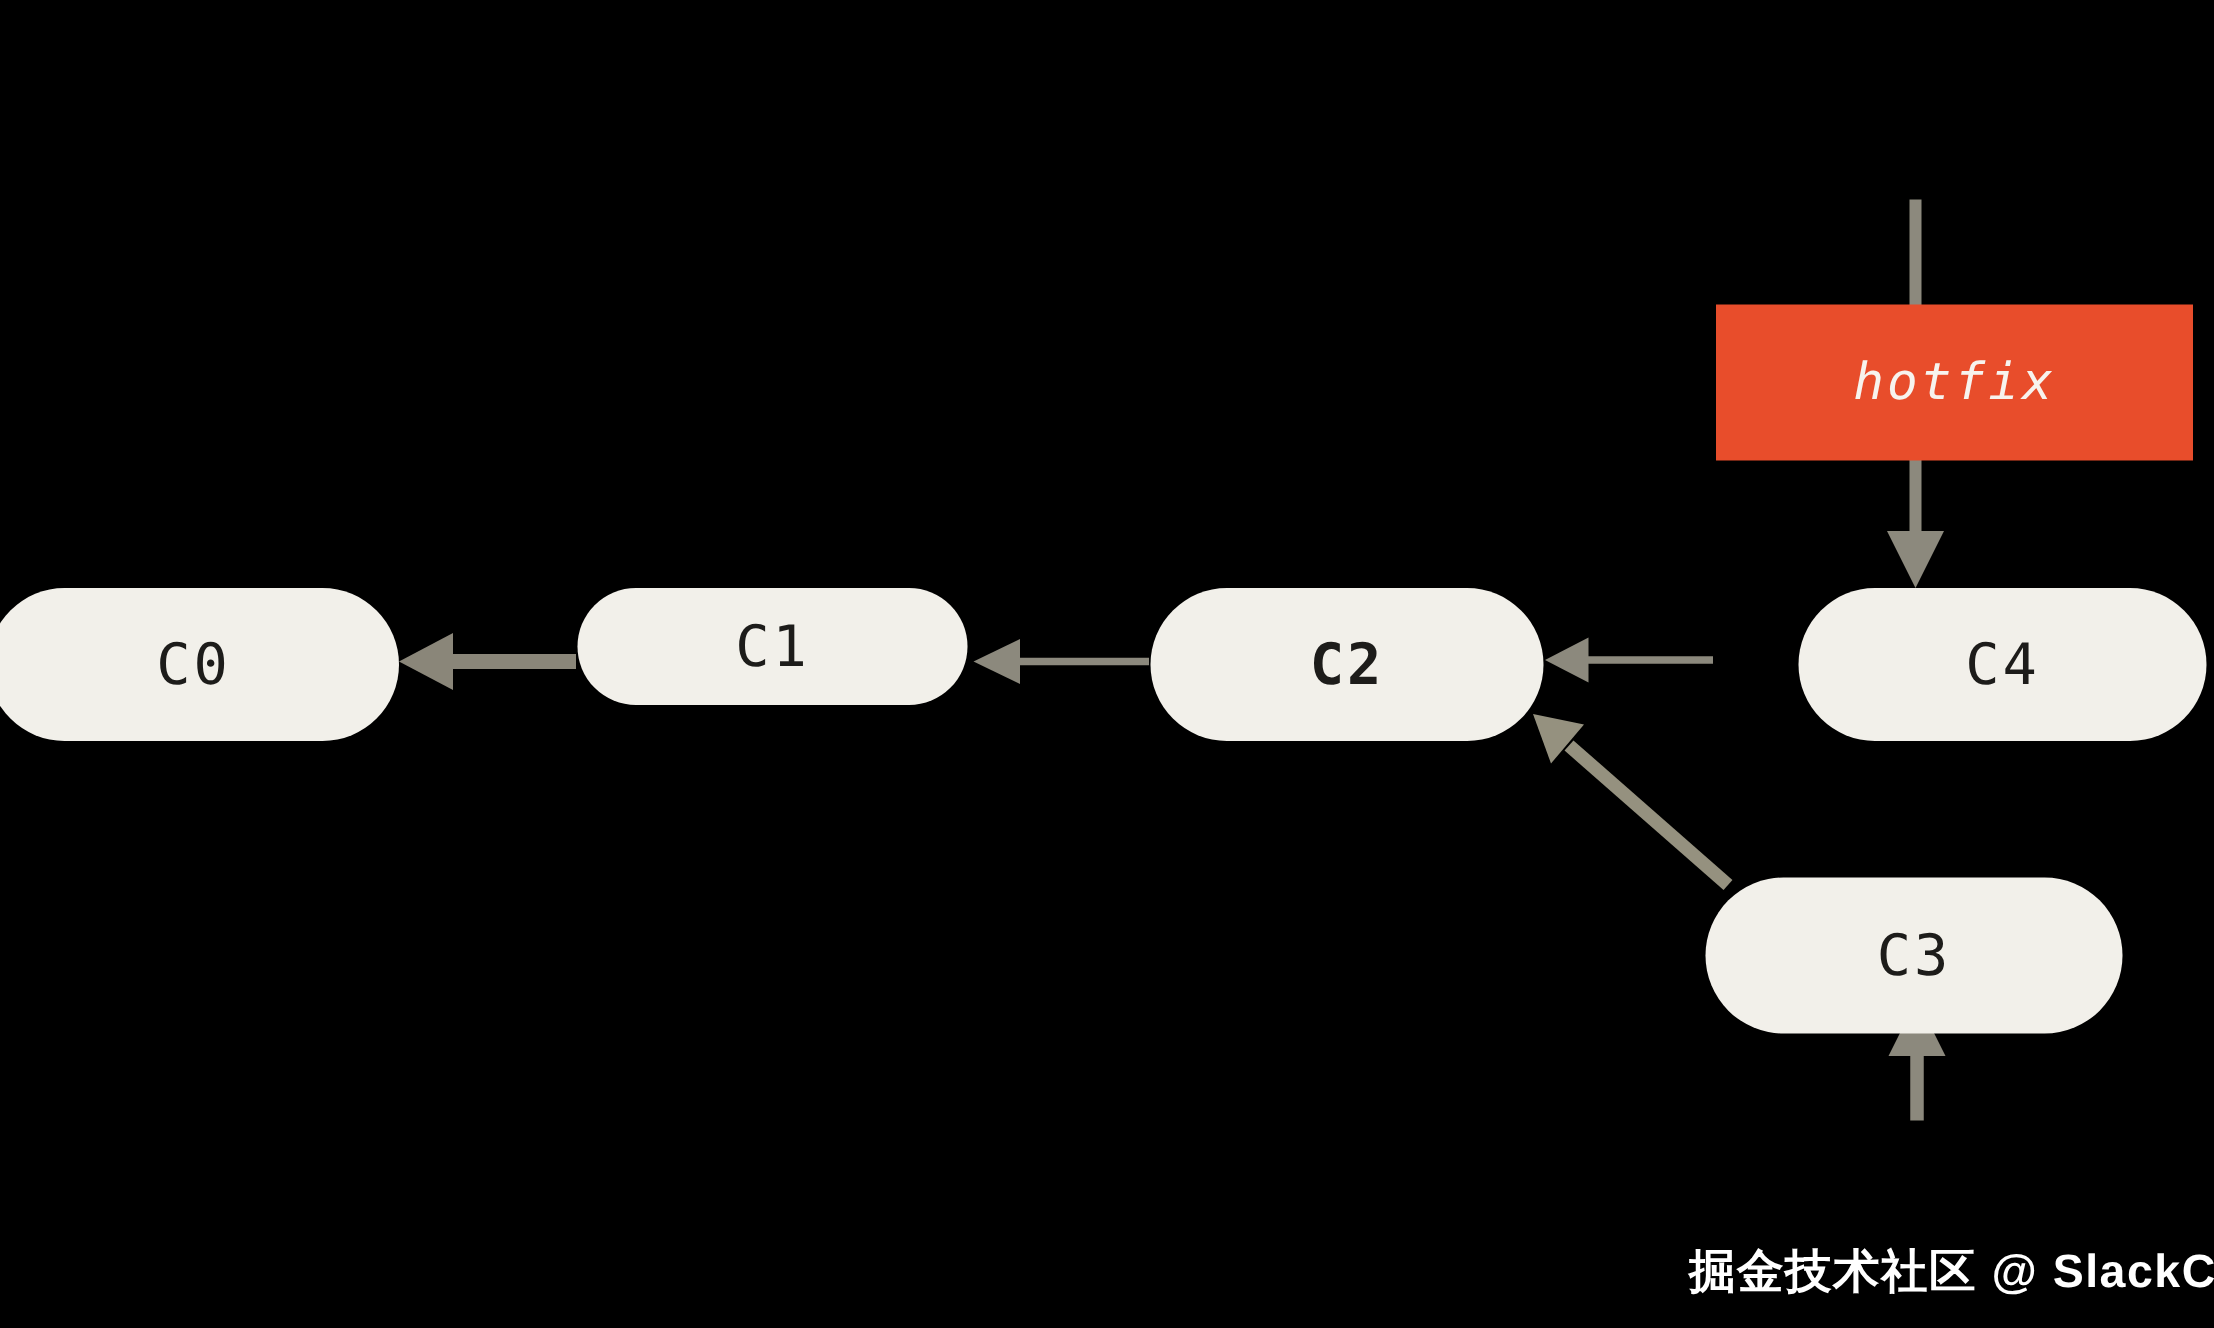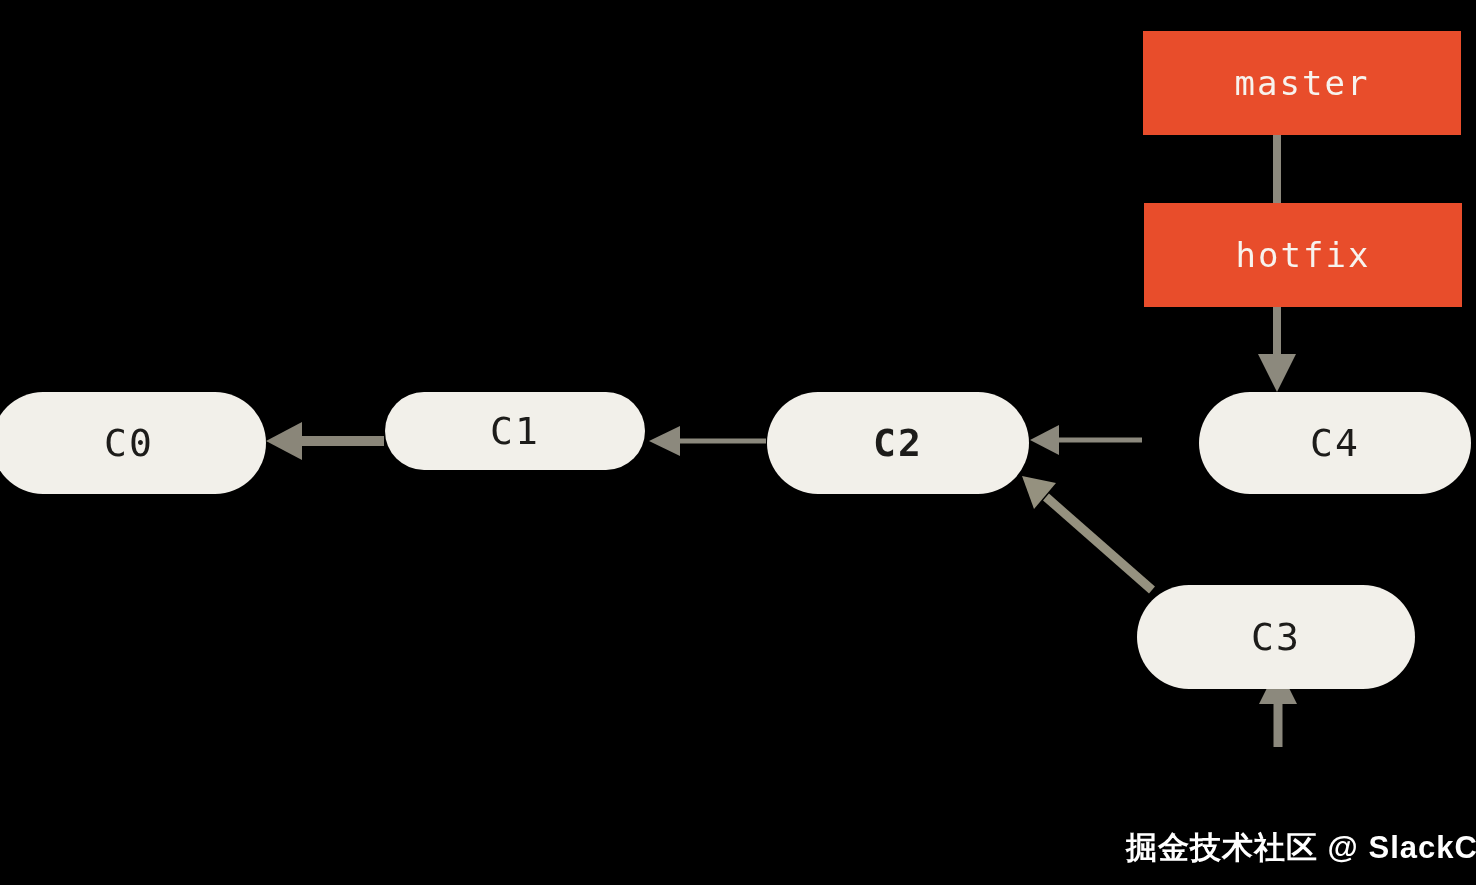--- a/index.html
+++ b/index.html
@@ -91,9 +91,6 @@
     <span>C3</span>
   </div>
 
-  <div class="branch" id="branch-master">
-    <span>master</span>
-  </div>
   <div class="branch" id="branch-hotfix">
     <span>hotfix</span>
   </div>

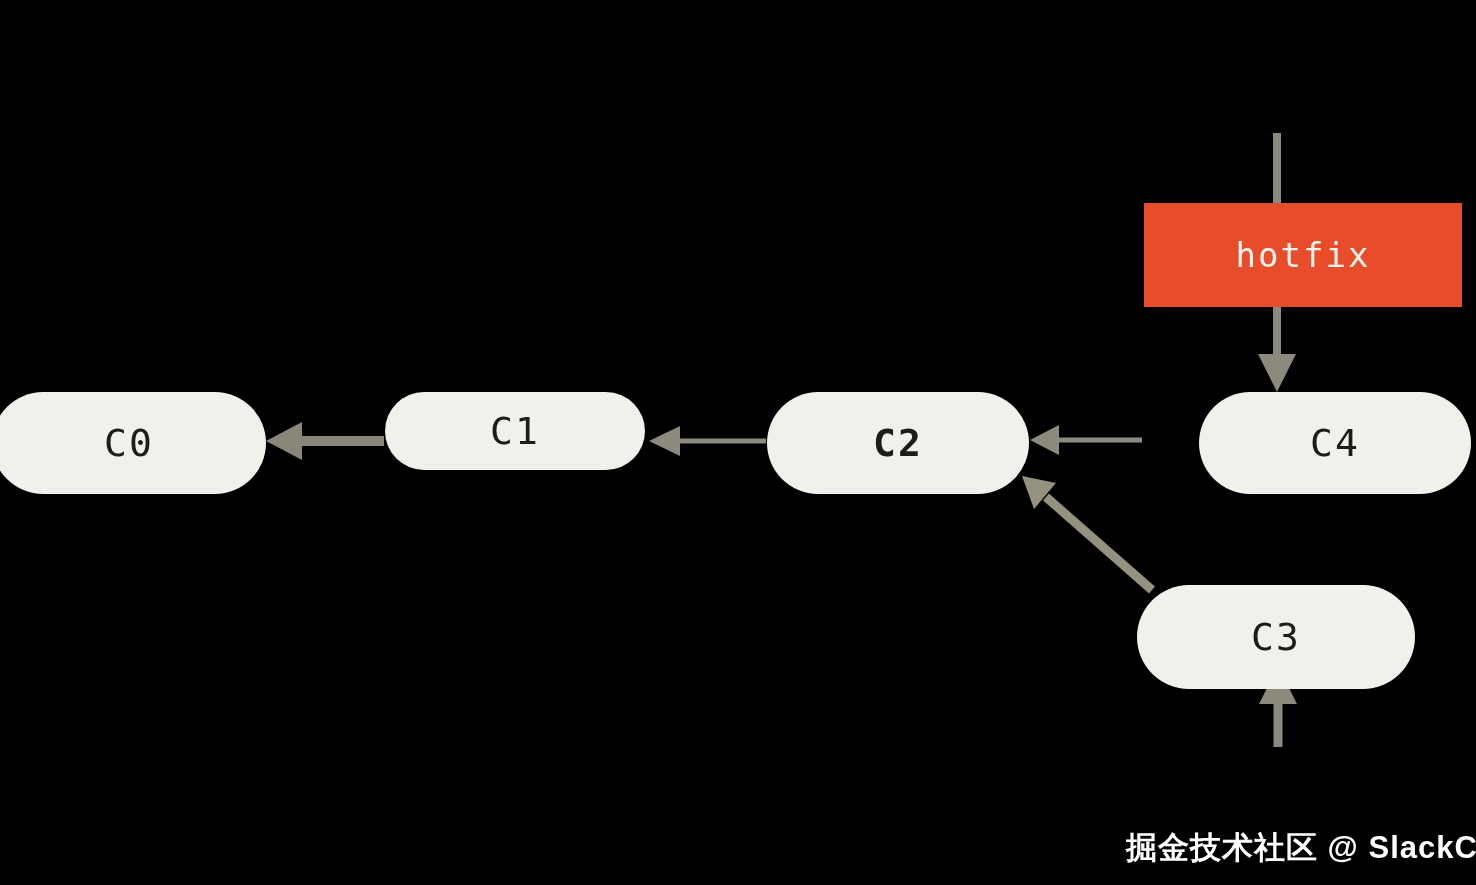--- a/index.html
+++ b/index.html
@@ -24,7 +24,7 @@
   #node-c4{left:1199px;top:392px;width:272px;height:102px;}
   #node-c3{left:1137px;top:585px;width:278px;height:104px;}
   #branch-master{left:1143px;top:31px;width:318px;height:104px;}
-  #branch-hotfix{left:1144px;top:203px;width:318px;height:104px;}
+  #branch-hotfix{left:1144px;top:203px;width:318px;height:104px;font-style:italic;}
   #branch-iss53{left:1147px;top:745px;width:309px;height:104px;}
   .watermark{
     position:absolute;left:1126px;top:827px;white-space:nowrap;

